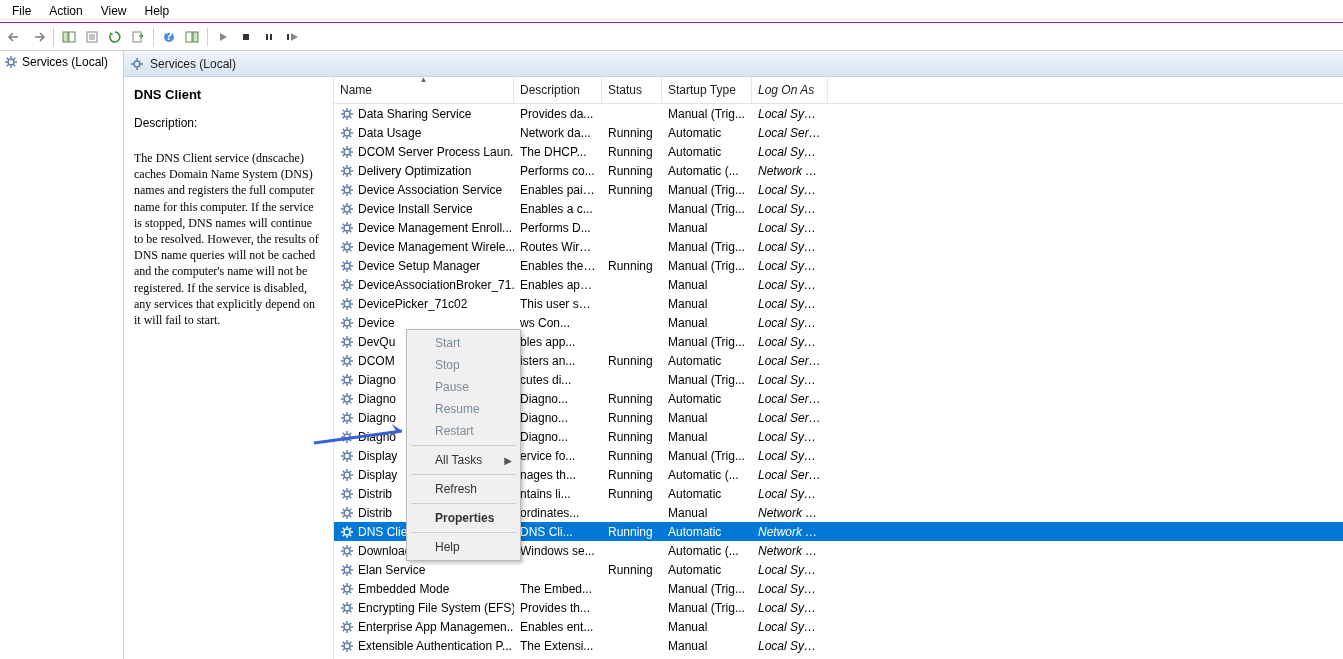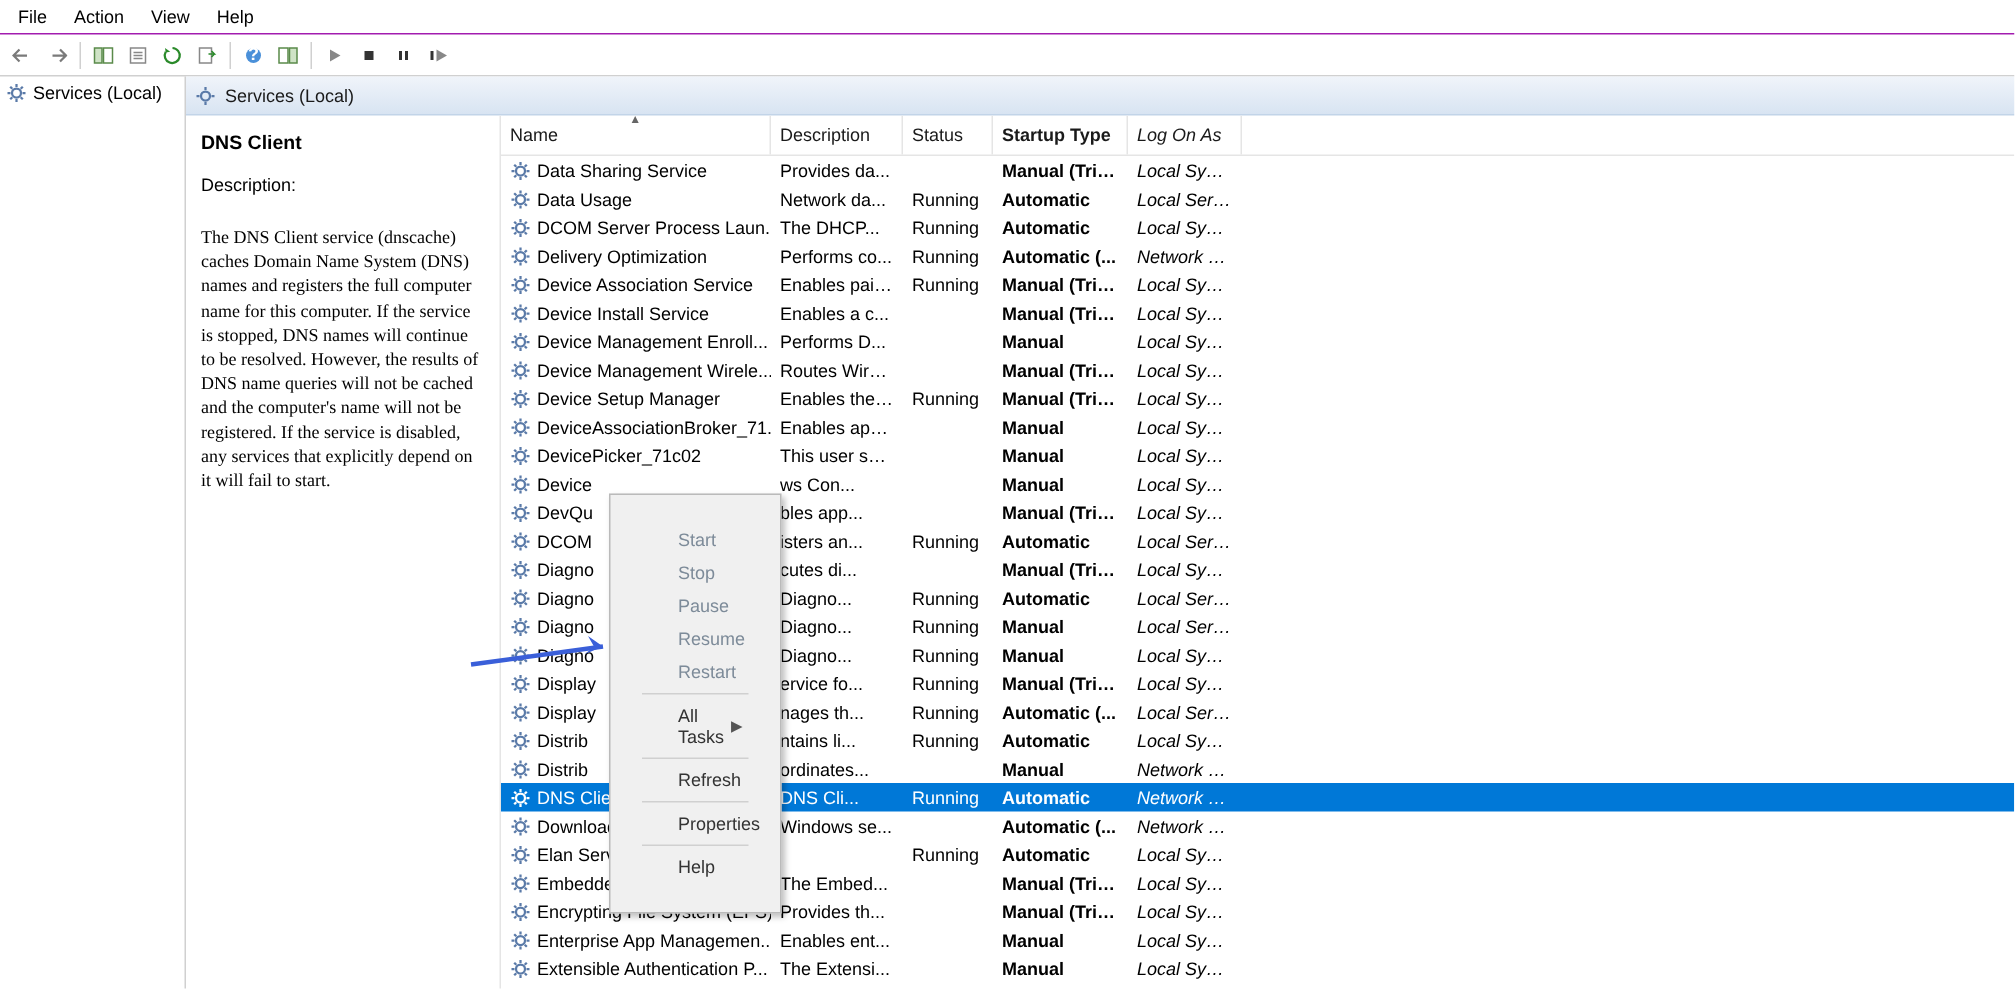--- a/index.html
+++ b/index.html
@@ -31,7 +31,7 @@
 .c-name { width: 180px; }
 .c-desc { width: 88px; }
 .c-status { width: 60px; }
-.c-startup { width: 90px; font-weight: bold; }
+.c-startup { width: 90px; }
 .c-logon { width: 76px; font-style: italic; }
 .gear { width: 14px; height: 14px; flex-shrink: 0; }
 .ctxmenu { position: absolute; background: #f0f0f0; border: 1px solid #bababa; box-shadow: 2px 2px 4px rgba(0,0,0,0.25); padding: 19px; width: 115px; z-index: 100; }

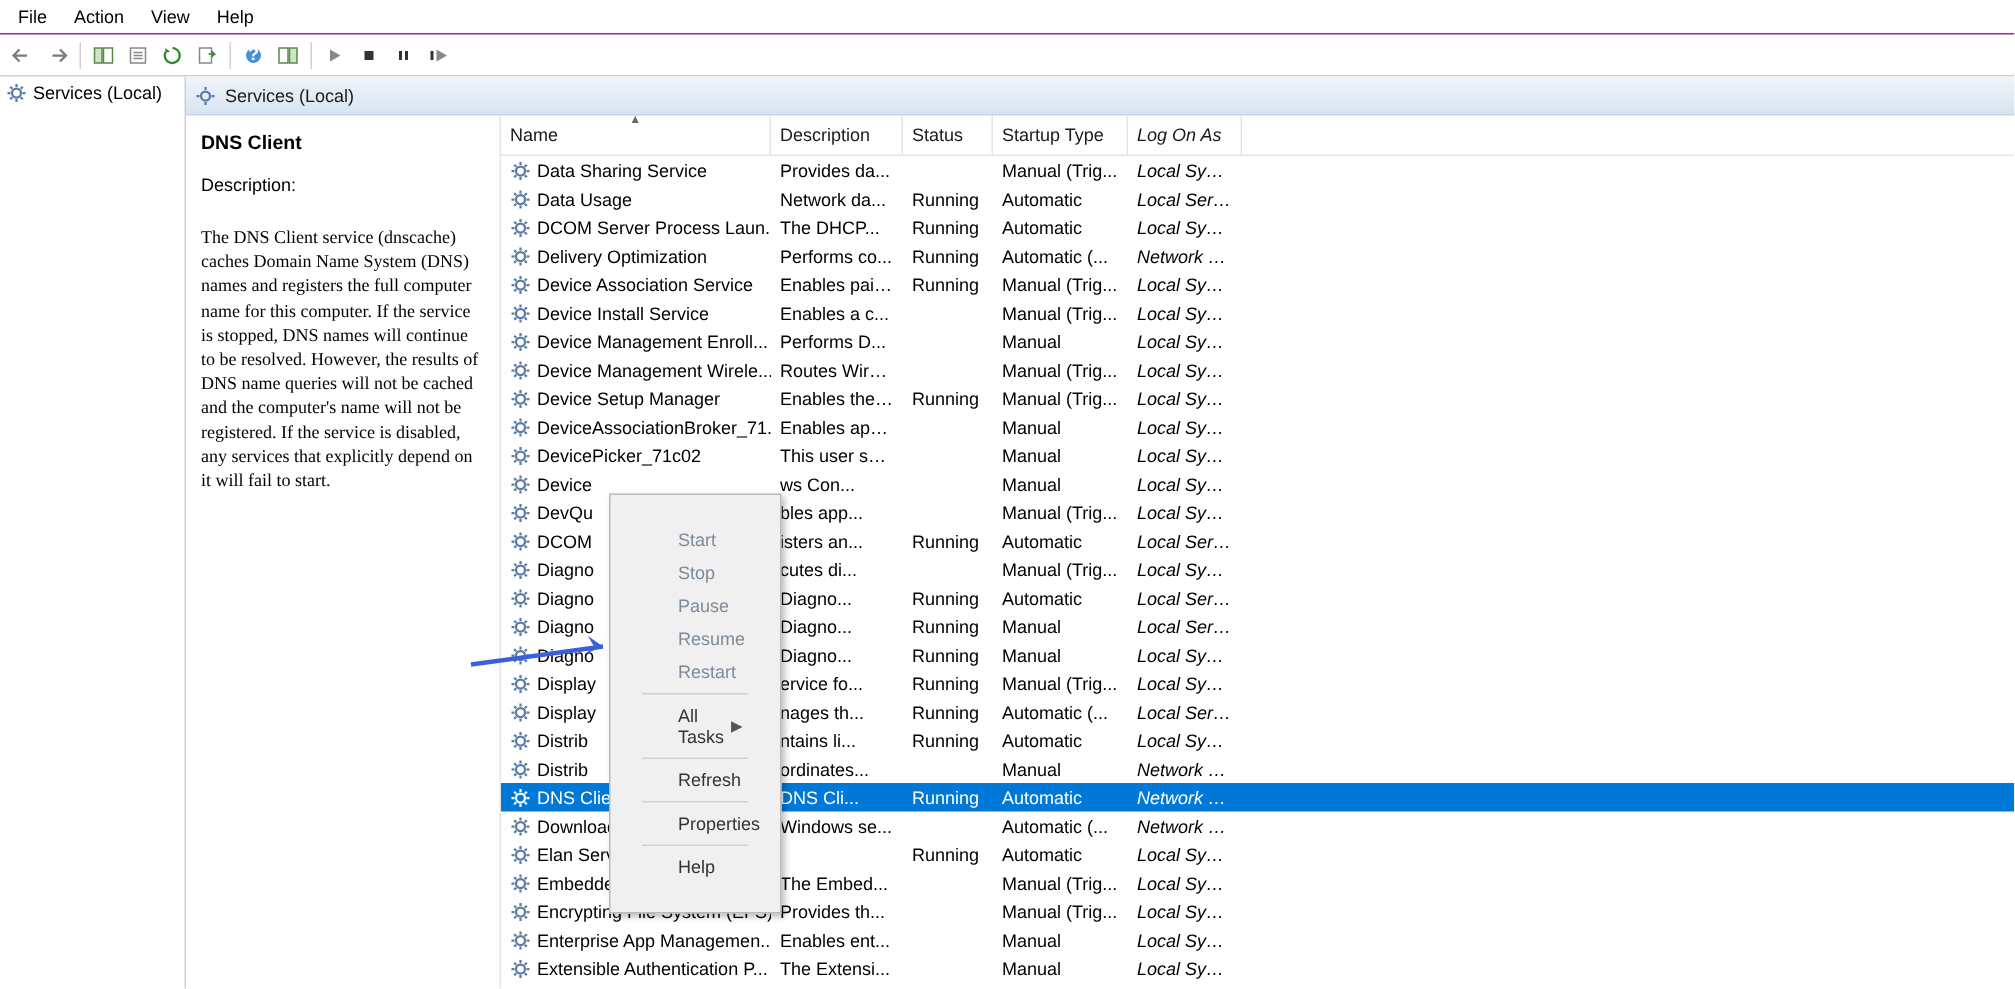--- a/index.html
+++ b/index.html
@@ -34,7 +34,7 @@
 .c-startup { width: 90px; }
 .c-logon { width: 76px; font-style: italic; }
 .gear { width: 14px; height: 14px; flex-shrink: 0; }
-.ctxmenu { position: absolute; background: #f0f0f0; border: 1px solid #bababa; box-shadow: 2px 2px 4px rgba(0,0,0,0.25); padding: 19px; width: 115px; z-index: 100; }
+.ctxmenu { position: absolute; background: #f0f0f0; border: 1px solid #bababa; box-shadow: 2px 2px 4px rgba(0,0,0,0.25); padding: 2px; width: 115px; z-index: 100; }
 .ctxitem { padding: 4px 22px 4px 26px; color: #333; cursor: default; position: relative; }
 .ctxitem.disabled { color: #7d8b99; }
 .ctxsep { height: 1px; background: #d0d0d0; margin: 3px 2px; }

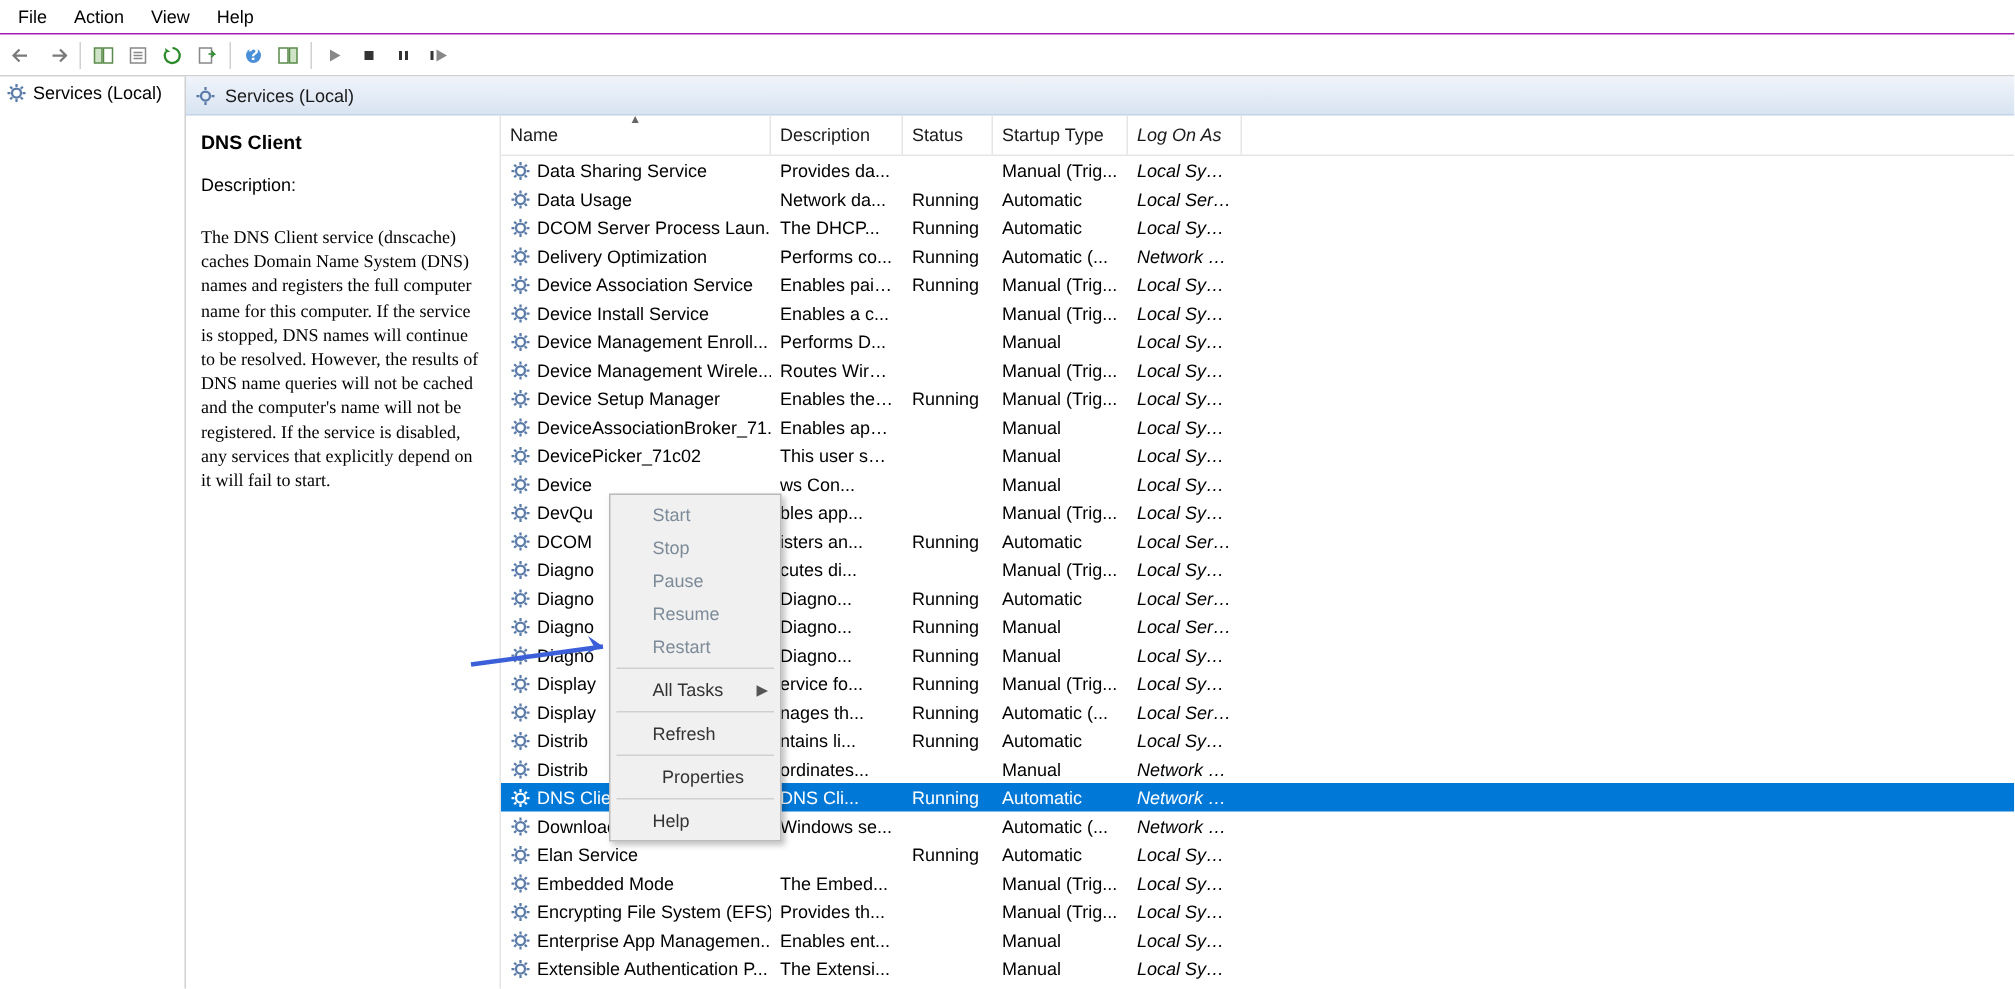--- a/index.html
+++ b/index.html
@@ -829,7 +829,7 @@
             <div class="ctxsep"></div>
             <div class="ctxitem">Refresh</div>
             <div class="ctxsep"></div>
-            <div class="ctxitem" style="font-weight: 400; text-align: right;">Properties</div>
+            <div class="ctxitem" style="font-weight: 700;">Properties</div>
             <div class="ctxsep"></div>
             <div class="ctxitem">Help</div>
           </div>

